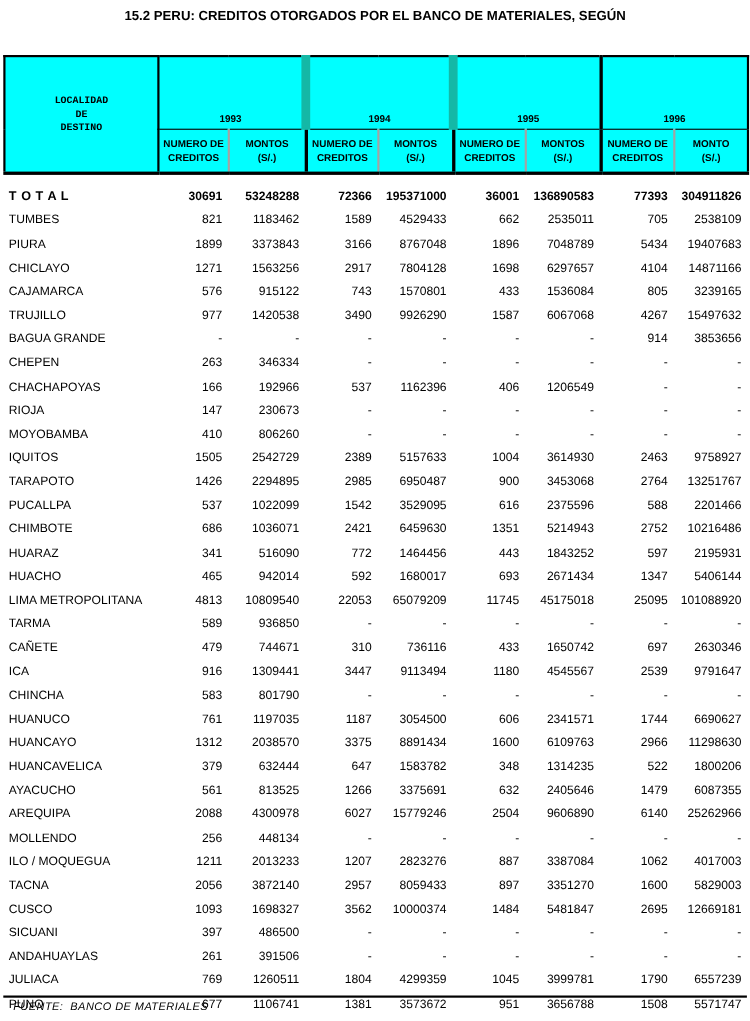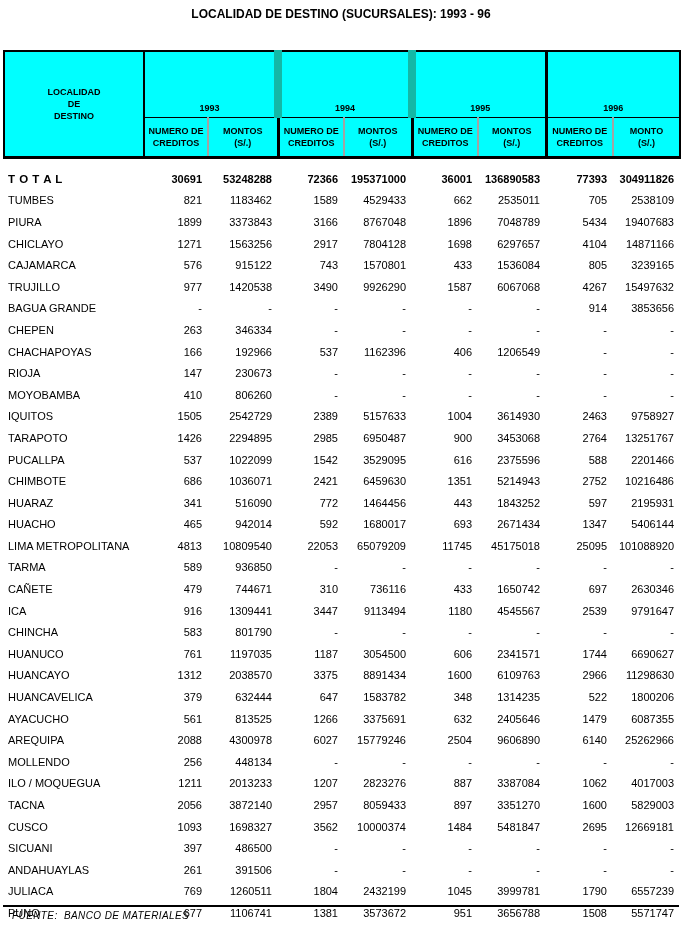--- a/index.html
+++ b/index.html
@@ -58,6 +58,7 @@
 <body>
 
 <div class="title">
+  <div>15.2 PERU: CREDITOS OTORGADOS POR EL BANCO DE MATERIALES, SEGÚN</div>
   <div>LOCALIDAD DE DESTINO (SUCURSALES): 1993 - 96</div>
 </div>
 

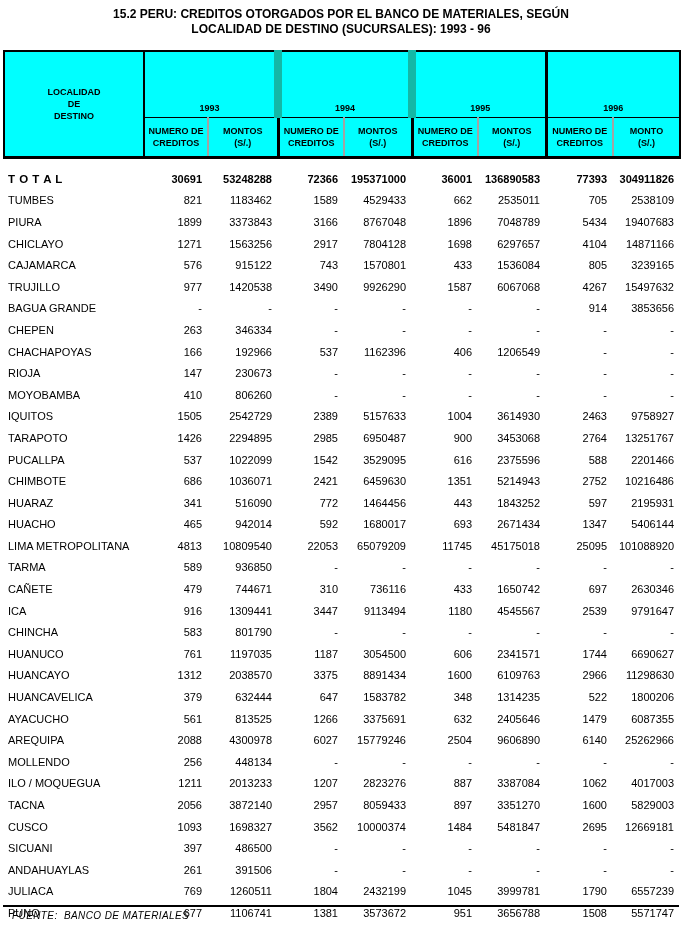--- a/index.html
+++ b/index.html
@@ -59,7 +59,6 @@
 
 <div class="title">
   <div>15.2 PERU: CREDITOS OTORGADOS POR EL BANCO DE MATERIALES, SEGÚN</div>
-  <div>LOCALIDAD DE DESTINO (SUCURSALES): 1993 - 96</div>
 </div>
 
 <table class="main">

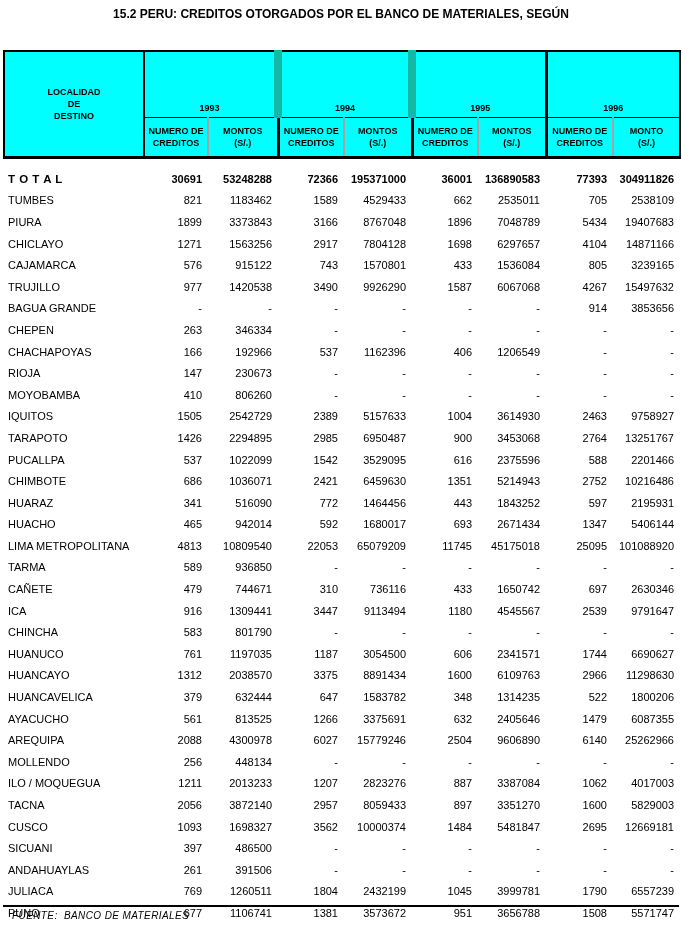--- a/index.html
+++ b/index.html
@@ -23,7 +23,7 @@
   
   thead{border:2px solid #000;}
   th{border:0 solid #000;}
-  th.loc-head{border:2px solid #000;border-bottom:3px solid #000;}
+  th.loc-head{border:2px solid #000;border-bottom:3px solid #000;font-family:Liberation Mono, monospace;}
   th.year{border-top:2px solid #000;border-bottom:1px solid #000;}
   th.year.g1{border-left:2px solid #000;}
   th.year.g2,th.year.g3{border-left:8px solid #14b8a6;}

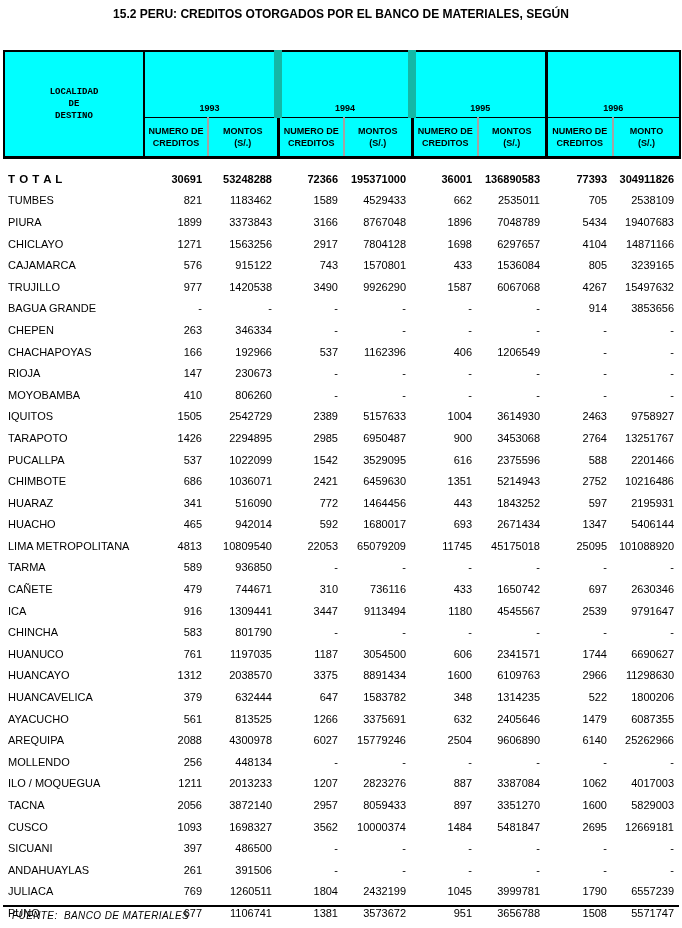--- a/index.html
+++ b/index.html
@@ -500,7 +500,7 @@
         <td class="num">769</td>
         <td class="num">1260511</td>
         <td class="num">1804</td>
-        <td class="num">2432199</td>
+        <td class="num">4299359</td>
         <td class="num">1045</td>
         <td class="num">3999781</td>
         <td class="num">1790</td>

